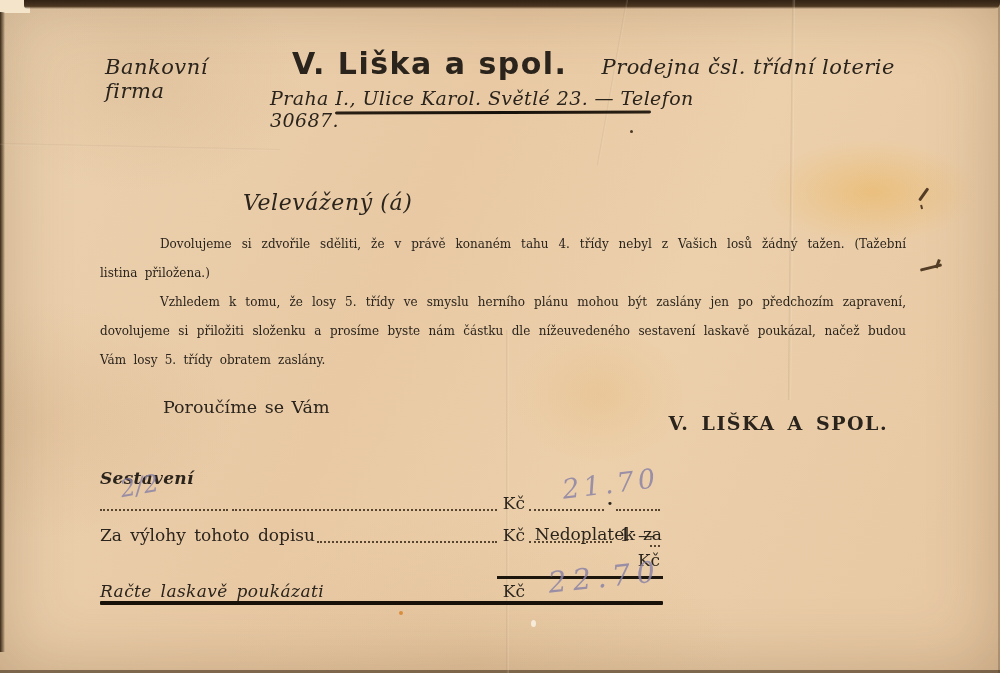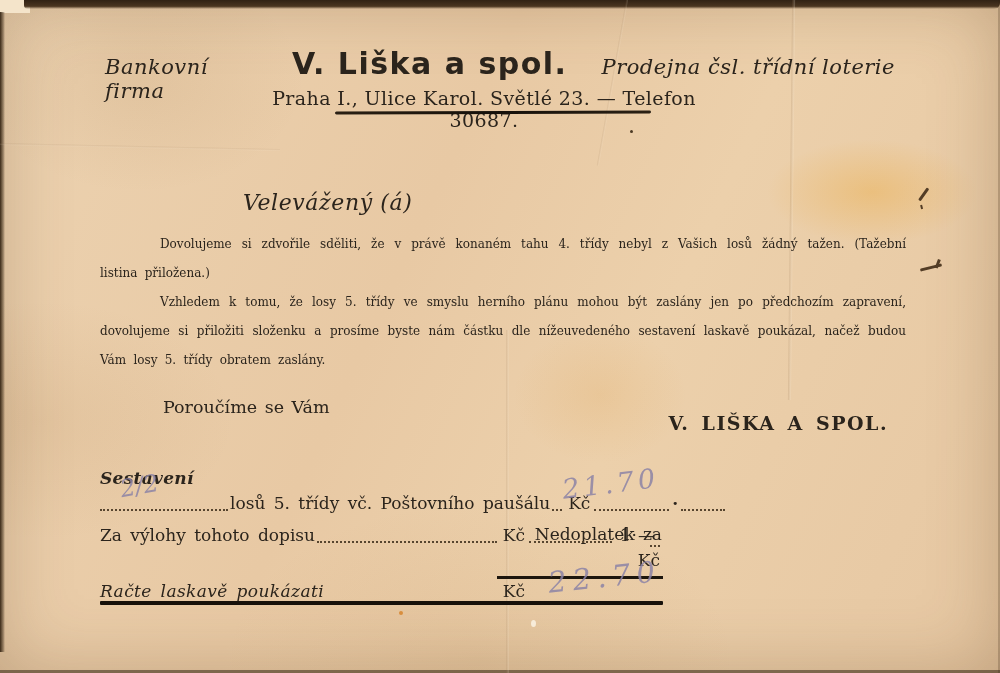--- a/index.html
+++ b/index.html
@@ -42,8 +42,8 @@
   .firm-name { font-family:"DejaVu Sans", sans-serif; font-weight:bold; font-size:30px;
     letter-spacing:1.5px; margin:0 34px 0 32px; white-space:nowrap; }
   .firm-suffix { font-style:italic; font-size:21px; letter-spacing:.5px; white-space:nowrap; }
-  .address-line { position:absolute; top:87px; left:264px; width:440px; text-align:center;
-    font-size:19px; letter-spacing:.4px; }
+  .address-line { position:absolute; top:87px; left:270px; width:440px; text-align:left;
+    font-style:italic; font-size:19px; letter-spacing:.4px; }
   .header-rule { position:absolute; top:111px; left:335px; width:316px; height:3px;
     background:linear-gradient(to right, #2a2014 0%, #15100a 50%, #2a2014 100%); border-radius:2px; transform:rotate(-.15deg); }
   

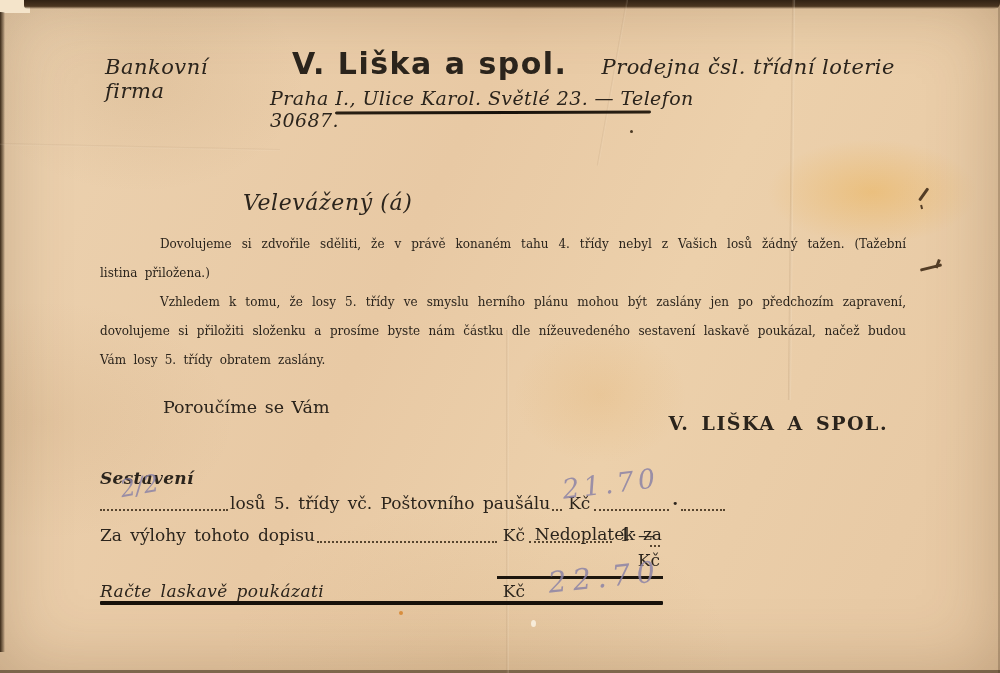--- a/index.html
+++ b/index.html
@@ -129,7 +129,6 @@
 
   <div class="stmt-row row-1">
     <span class="leader-fixed" style="width:128px"></span>
-    <span class="row-label">losů 5. třídy vč. Poštovního paušálu</span>
     <span class="leader"></span>
     <span class="currency">Kč</span>
     <span class="trail">

